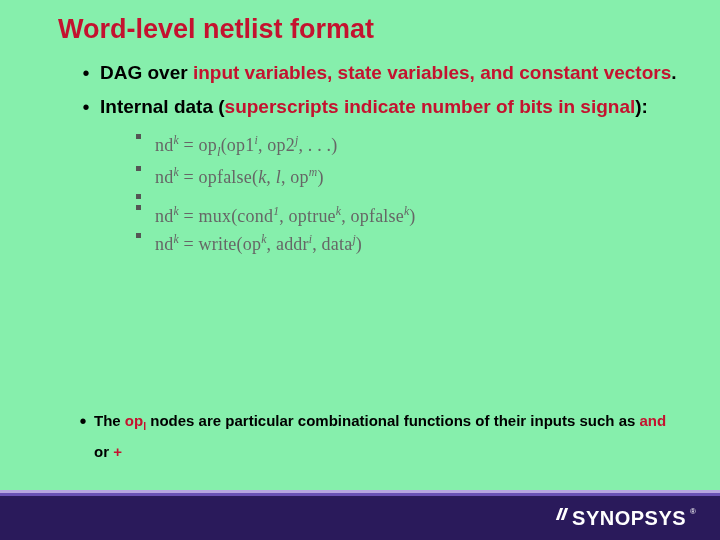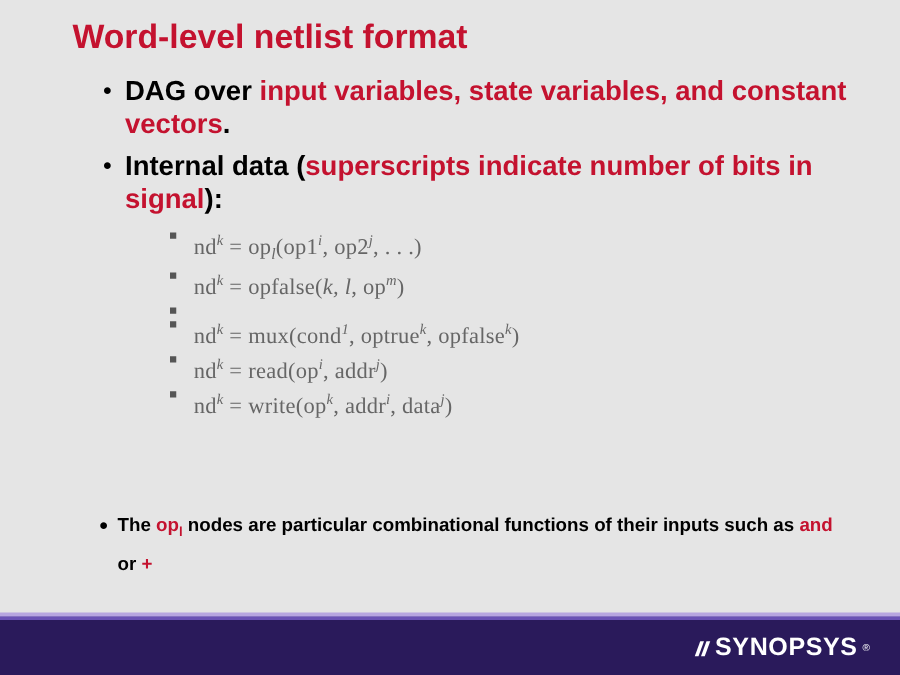--- a/index.html
+++ b/index.html
@@ -4,7 +4,7 @@
 <style>
   * { margin: 0; padding: 0; box-sizing: border-box; }
   html, body { width: 720px; height: 540px; font-family: Arial, Helvetica, sans-serif; background: #fff; overflow: hidden; }
-  .slide { width: 720px; height: 540px; position: relative; background: #e5e5e5; }
+  .slide { width: 720px; height: 540px; position: relative; background: #86efac; }
   .title { position: absolute; top: 14px; left: 58px; font-size: 27px; font-weight: bold; color: #c4122f; }
   .content { position: absolute; top: 60px; left: 72px; right: 40px; }
   .bullet-row { display: flex; margin-bottom: 8px; }

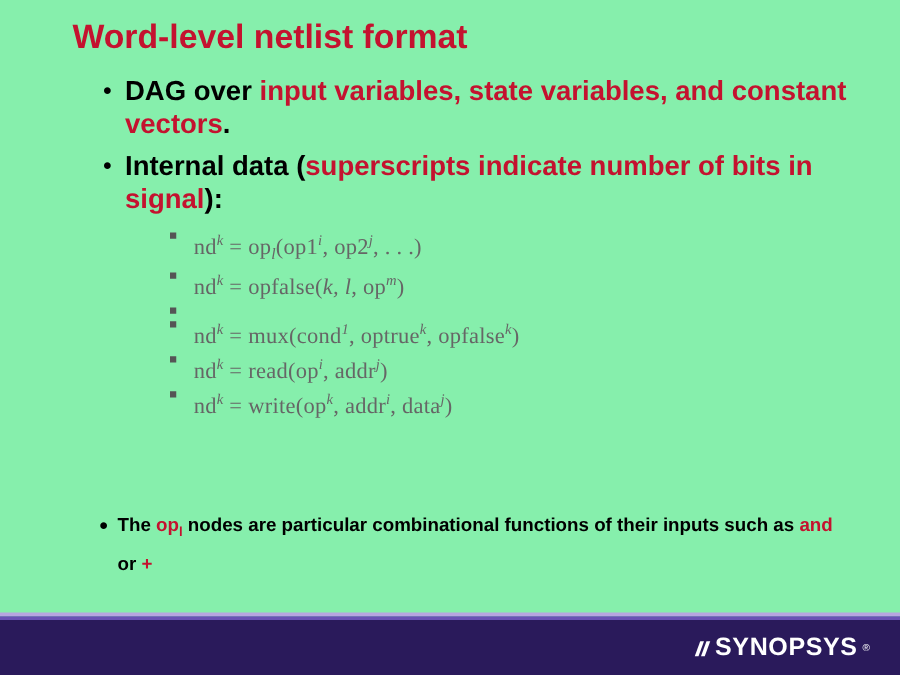--- a/index.html
+++ b/index.html
@@ -9,7 +9,7 @@
   .content { position: absolute; top: 60px; left: 72px; right: 40px; }
   .bullet-row { display: flex; margin-bottom: 8px; }
   .dot { width: 28px; flex-shrink: 0; color: #000; font-size: 20px; line-height: 26px; text-align: center; }
-  .btxt { font-size: 22px; font-weight: bold; color: #000; line-height: 26px; }
+  .btxt { font-size: 19px; font-weight: bold; color: #000; line-height: 26px; }
   .red { color: #c4122f; font-weight: bold; }
   .formulas { margin: 14px 0 18px 64px; font-family: 'Times New Roman', Times, serif; }
   .frow { display: flex; margin-bottom: 6px; font-size: 18px; color: #666; }

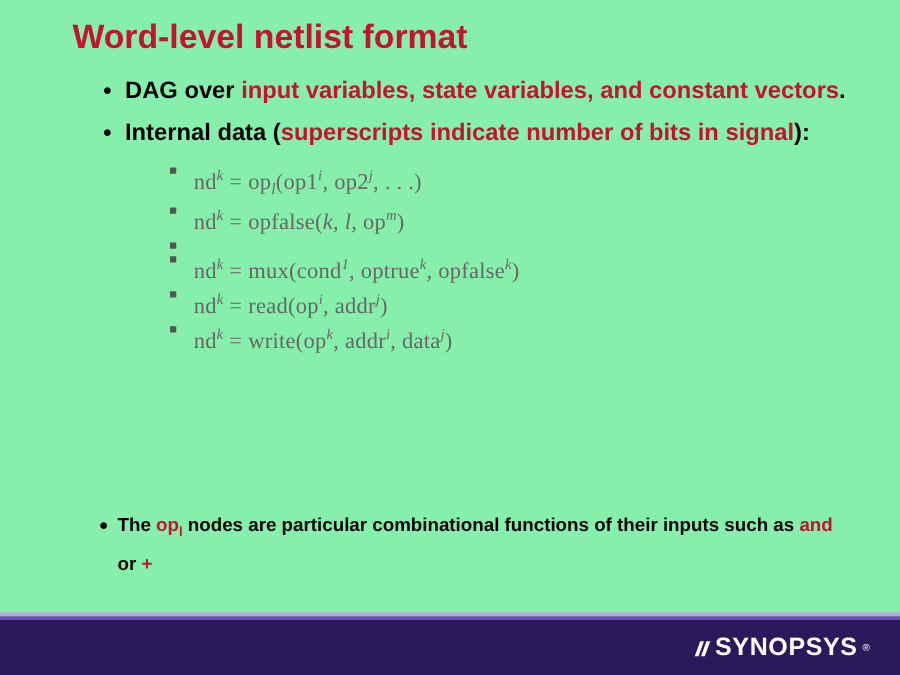--- a/index.html
+++ b/index.html
@@ -76,10 +76,6 @@
         <div class="mf"><span>nd</span><sup>k</sup><span> = </span><span>mux</span><span>(cond</span><sup>1</sup><span>, optrue</span><sup>k</sup><span>, opfalse</span><sup>k</sup><span>)</span></div>
       </div>
 
-      <div class="frow">
-        <div class="sq"></div>
-        <div class="mf"><span>nd</span><sup>k</sup><span> = </span><span>read</span><span>(op</span><sup>i</sup><span>, addr</span><sup>j</sup><span>)</span></div>
-      </div>
 
       <div class="frow">
         <div class="sq"></div>

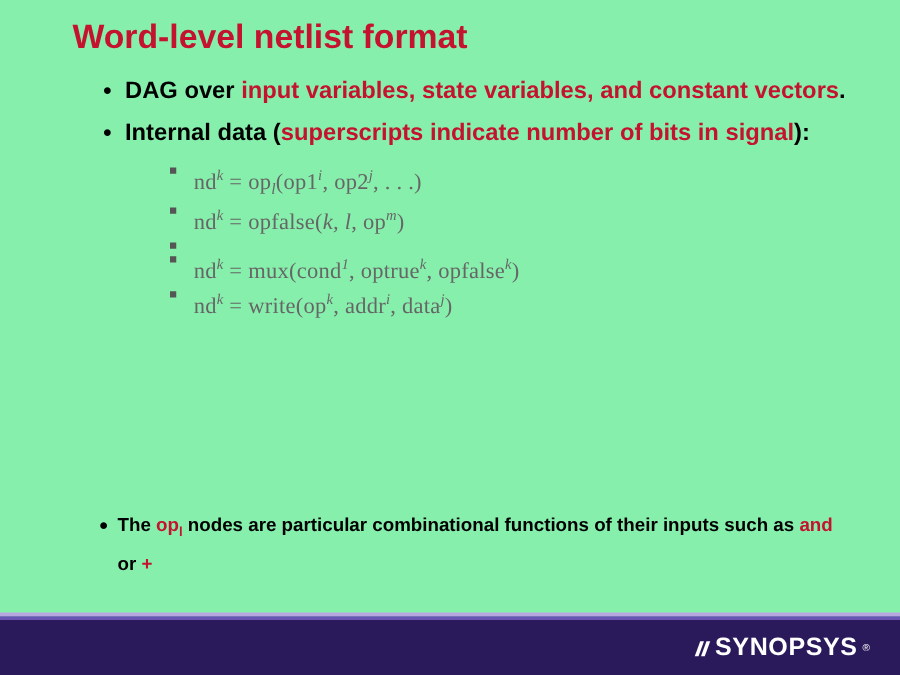--- a/index.html
+++ b/index.html
@@ -24,7 +24,7 @@
   .footerbar { position: absolute; left: 0; right: 0; bottom: 0; height: 44px; background: #2a1a5b; }
   .footerbar .gstripe1 { position: absolute; left: 0; right: 0; top: -6px; height: 3px; background: #b7a6e0; }
   .footerbar .gstripe2 { position: absolute; left: 0; right: 0; top: -3px; height: 3px; background: #6a52b5; }
-  .logo { position: absolute; right: 24px; bottom: 10px; display: flex; align-items: center; gap: 2px; margin-top: 21px; }
+  .logo { position: absolute; right: 24px; bottom: 10px; display: flex; align-items: flex-start; gap: 2px; margin-top: 21px; }
   .logo .word { color: #fff; font-size: 20px; font-weight: 600; letter-spacing: 0.5px; font-family: Arial, sans-serif; }
   .logo .mark { width: 14px; height: 14px; position: relative; }
   .logo .mark::before, .logo .mark::after { content: ""; position: absolute; background: #fff; }

